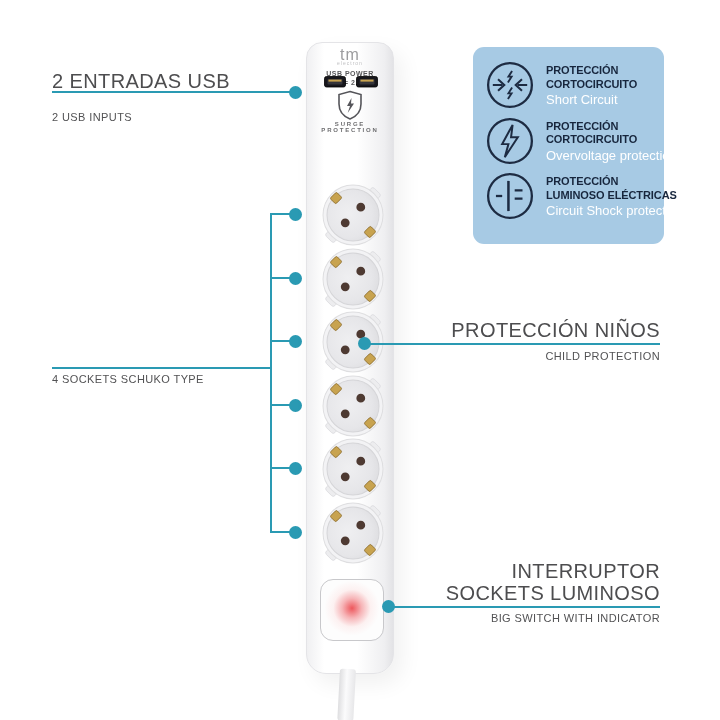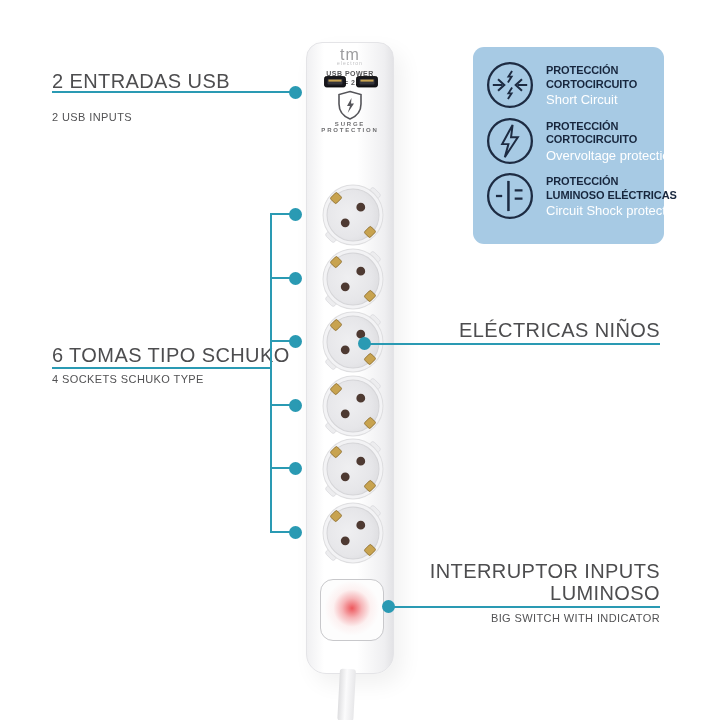--- a/index.html
+++ b/index.html
@@ -198,7 +198,7 @@
 
   <div class="c-dot" style="left:358px;top:337px;"></div>
   <div class="c-line" style="left:365px;top:343px;width:295px;"></div>
-  <div class="c-title right-al" style="left:360px;top:319px;width:300px;">ELÉCTRICAS NIÑOS</div>
+  <div class="c-title right-al" style="left:360px;top:319px;width:300px;">PROTECCIÓN NIÑOS</div>
 
   <div class="c-dot" style="left:382px;top:600px;"></div>
   <div class="c-line" style="left:389px;top:606px;width:271px;"></div>

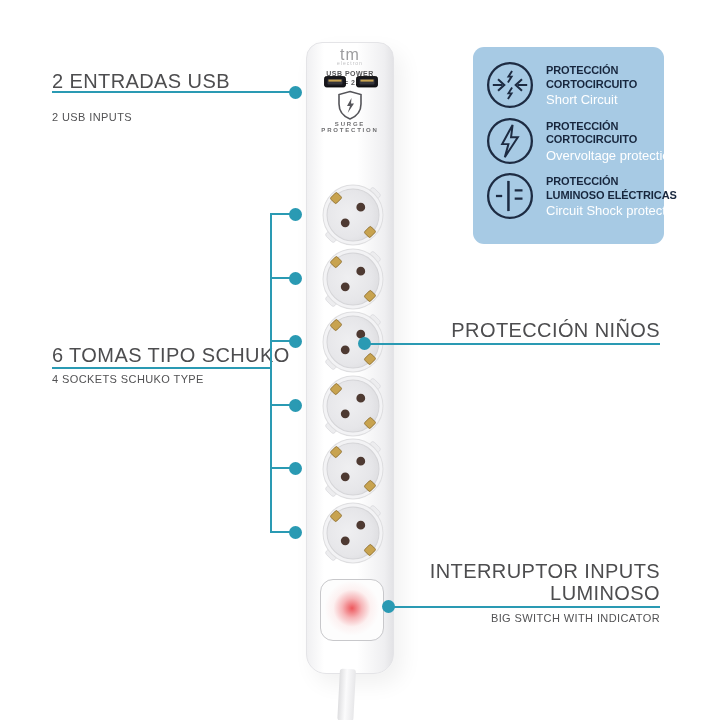--- a/index.html
+++ b/index.html
@@ -67,7 +67,6 @@
   <div class="c-dot" style="left:289px;top:86px;"></div>
   <div class="c-sub" style="left:52px;top:111px;">2 USB INPUTS</div>
 
-  <div class="c-title" style="left:52px;top:344px;">6 TOMAS TIPO SCHUKO</div>
   <div class="c-line" style="left:52px;top:367px;width:220px;"></div>
   <div class="c-sub" style="left:52px;top:373px;">4 SOCKETS SCHUKO TYPE</div>
   <div class="c-vline" style="left:270px;top:214px;height:319px;"></div>

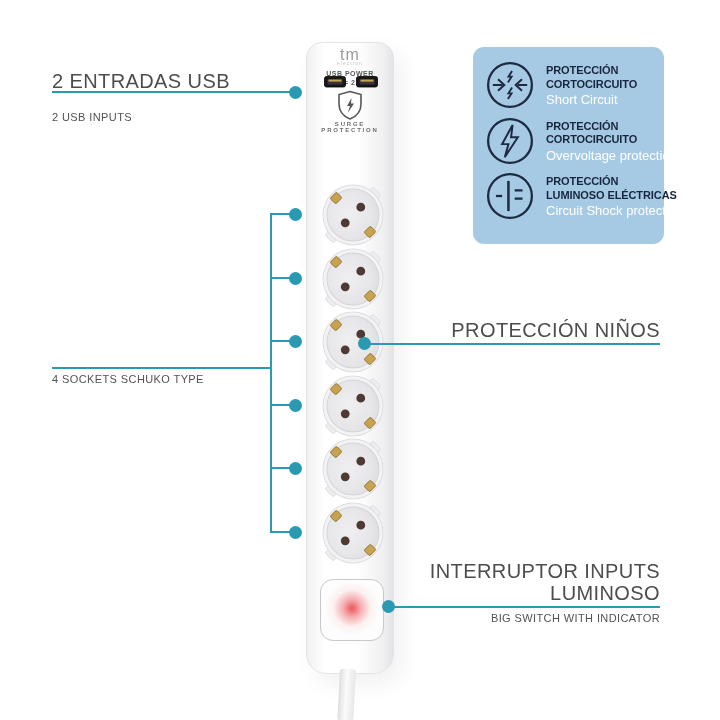--- a/index.html
+++ b/index.html
@@ -198,6 +198,7 @@
   <div class="c-dot" style="left:358px;top:337px;"></div>
   <div class="c-line" style="left:365px;top:343px;width:295px;"></div>
   <div class="c-title right-al" style="left:360px;top:319px;width:300px;">PROTECCIÓN NIÑOS</div>
+  <div class="c-sub right-al" style="left:360px;top:350px;width:300px;">CHILD PROTECTION</div>
 
   <div class="c-dot" style="left:382px;top:600px;"></div>
   <div class="c-line" style="left:389px;top:606px;width:271px;"></div>

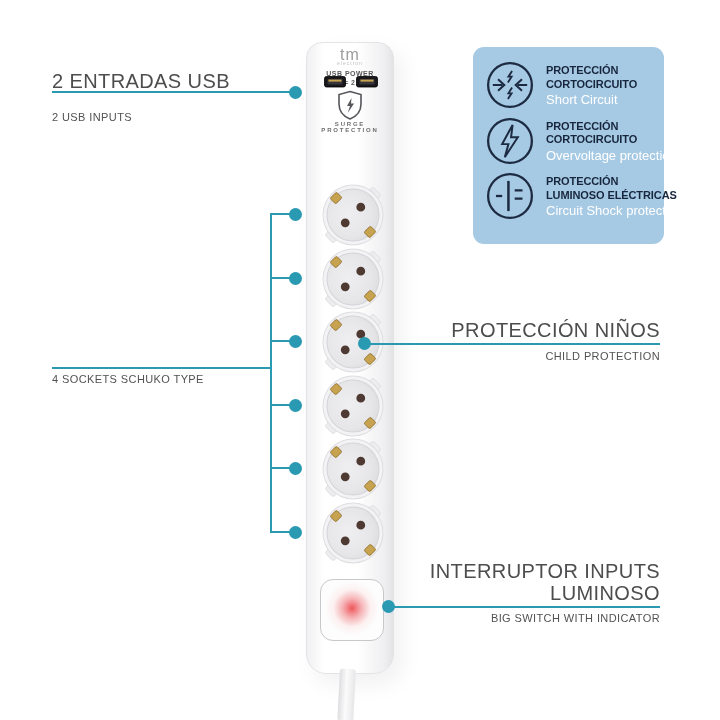--- a/index.html
+++ b/index.html
@@ -202,7 +202,7 @@
 
   <div class="c-dot" style="left:382px;top:600px;"></div>
   <div class="c-line" style="left:389px;top:606px;width:271px;"></div>
-  <div class="c-title right-al" style="left:420px;top:560px;width:240px;line-height:22px;">INTERRUPTOR INPUTS LUMINOSO</div>
+  <div class="c-title right-al" style="left:420px;top:560px;width:240px;line-height:22px;">INTERRUPTOR SOCKETS LUMINOSO</div>
   <div class="c-sub right-al" style="left:420px;top:612px;width:240px;">BIG SWITCH WITH INDICATOR</div>
 
 </div>

